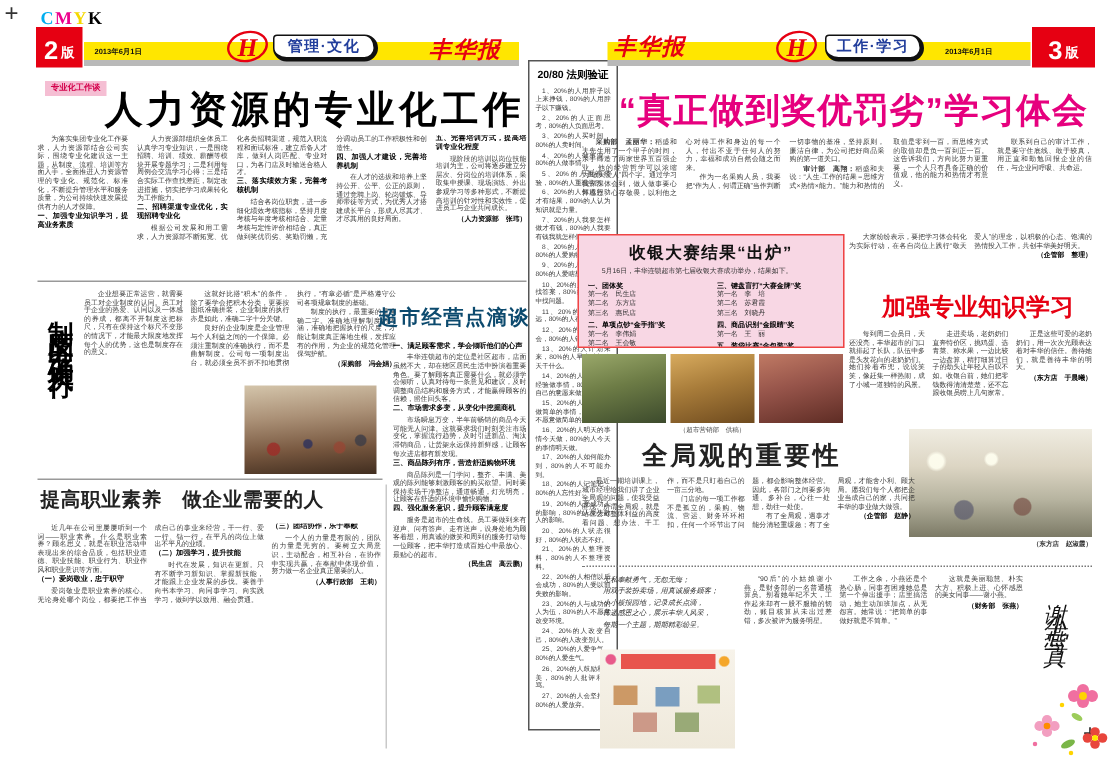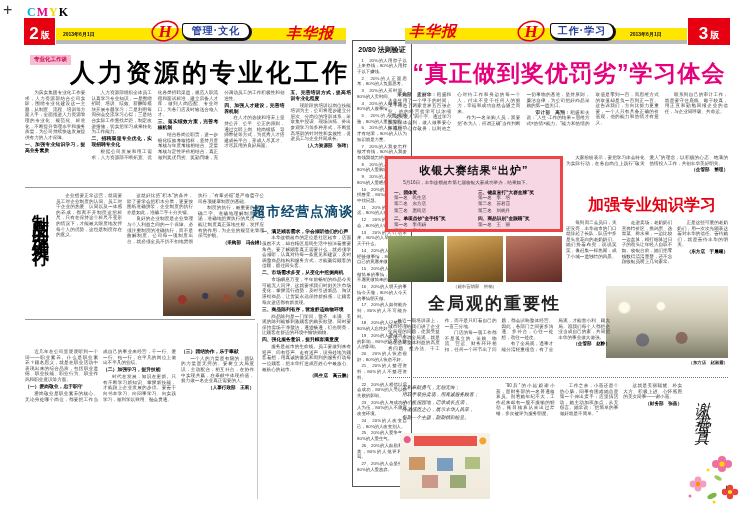--- a/index.html
+++ b/index.html
@@ -52,7 +52,7 @@
 .rulebox .rtitle{font-size:7px;font-weight:bold;text-align:center;margin-bottom:2.5px;color:#000;white-space:nowrap}
 .rulebox p{font-size:4.4px;line-height:1.3;text-align:justify;text-indent:1em;margin-bottom:1px;color:#333}
 
-.cashbox{background:#f8d7e4;border:3px solid #ef4444;padding:3px 6px;overflow:hidden}
+.cashbox{background:#f8d7e4;border:1px solid #ef4444;padding:3px 6px;overflow:hidden}
 .cashbox .ctitle{font-size:11px;font-weight:bold;text-align:center;letter-spacing:1px;margin:1px 0 2px;color:#111;white-space:nowrap}
 .cashbox .cintro{font-size:4.6px;line-height:1.25;text-indent:2em;text-align:justify;color:#333}
 .awards{display:flex;gap:8px;margin-top:1.5px}

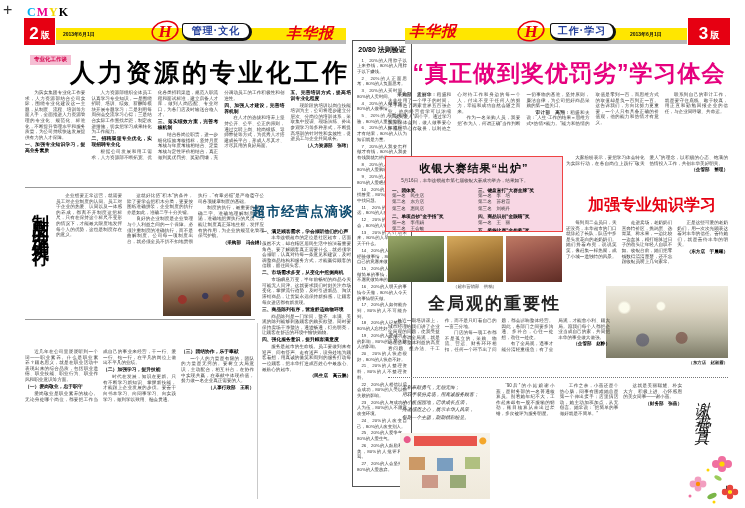--- a/index.html
+++ b/index.html
@@ -169,6 +169,7 @@
   <div class="abs hdiv" style="left:25px;top:319px;width:230px"></div>
   <div class="abs vdiv" style="left:257px;top:323px;height:176px"></div>
 
+  <div class="abs hl-quality" style="left:27px;top:324px">提高职业素养　做企业需要的人</div>
   <div class="abs col-text cols-3" style="left:25px;top:349px;width:229px;height:150px">
       <p>近几年在公司里屡屡听到一个词——职业素养。什么是职业素养？顾名思义，就是在职业活动中表现出来的综合品质，包括职业道德、职业技能、职业行为、职业作风和职业意识等方面。</p>
       <h4>（一）爱岗敬业，忠于职守</h4>

